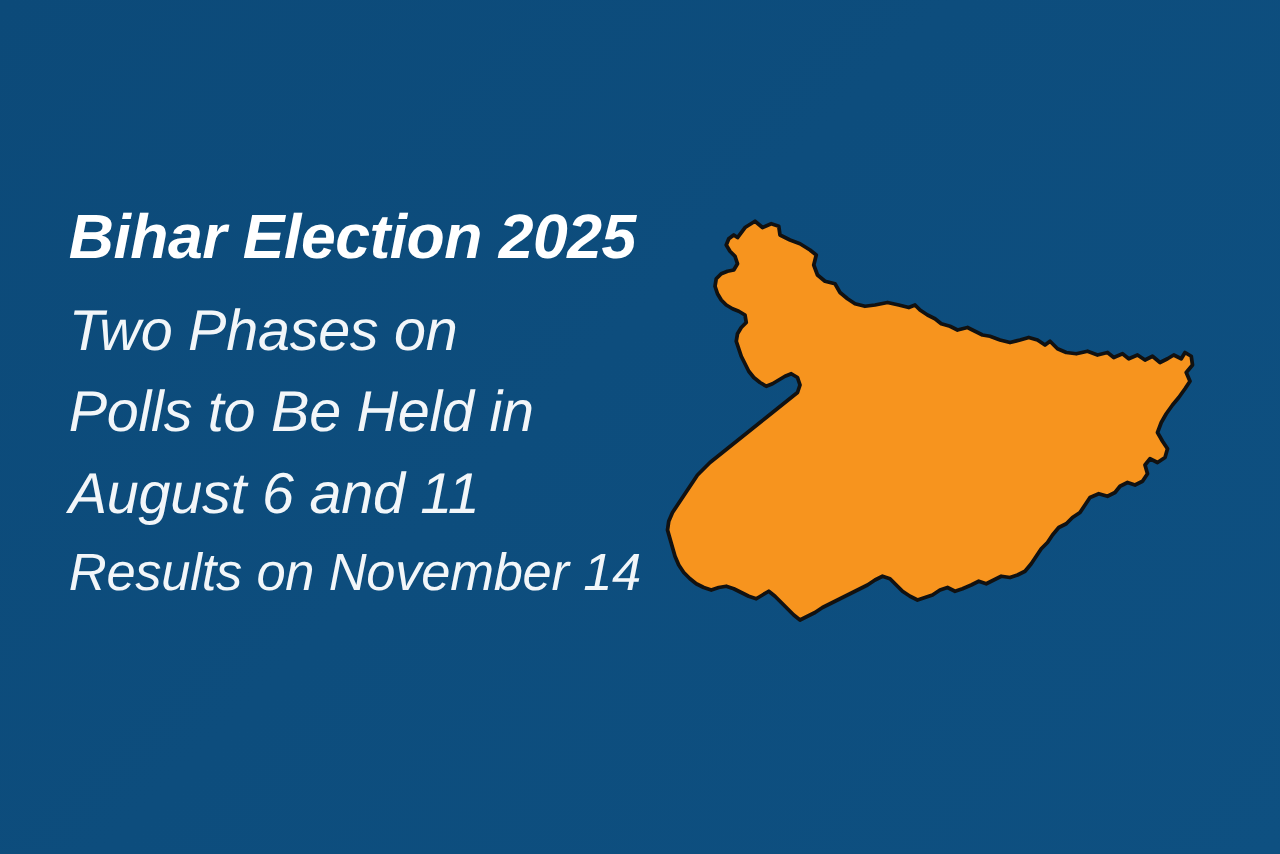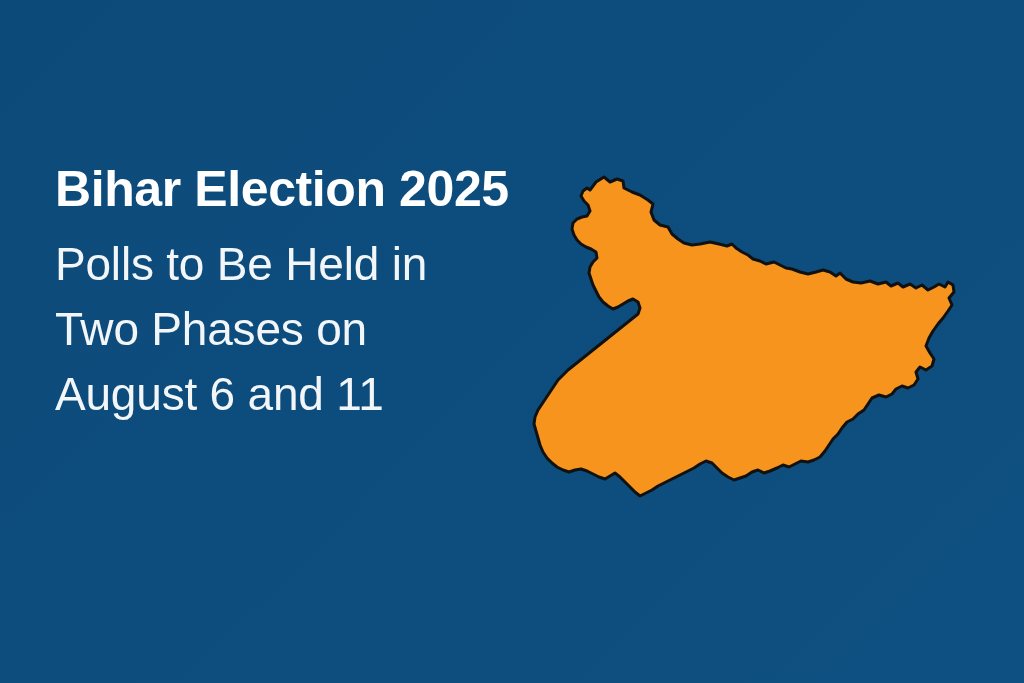--- a/index.html
+++ b/index.html
@@ -17,6 +17,7 @@
     height: 683px;
     overflow: hidden;
     background: linear-gradient(135deg, #0c4a79 0%, #0d4d7d 45%, #0e5081 100%);
+    font-style: italic;
   }
   .text-block {
     position: absolute;

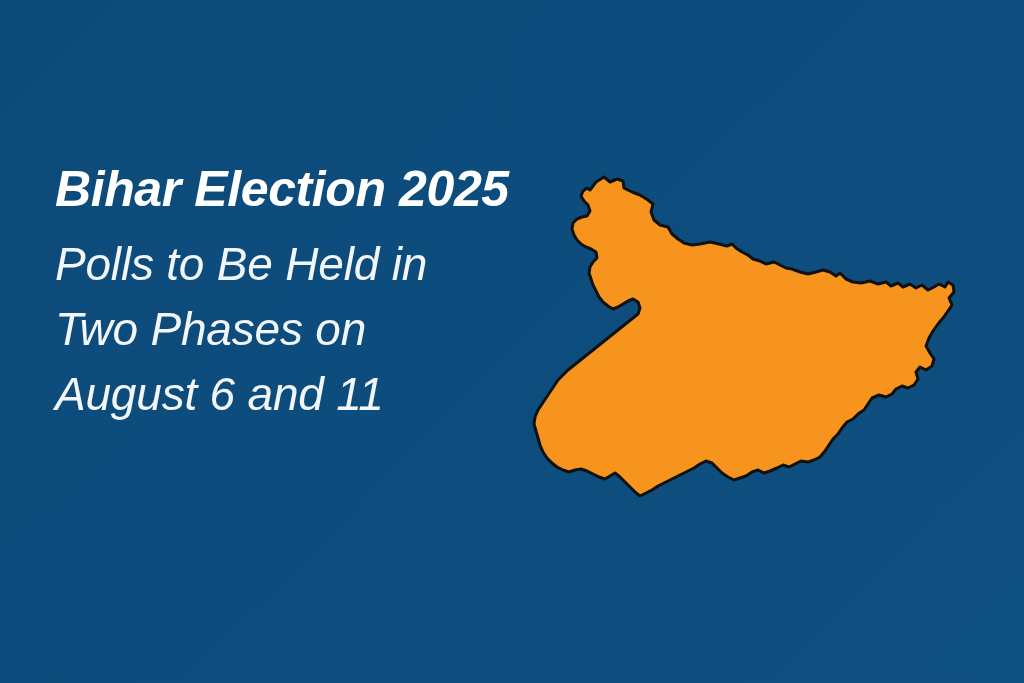--- a/index.html
+++ b/index.html
@@ -73,8 +73,8 @@
   <div class="text-block">
     <h1 class="headline">Bihar Election 2025</h1>
 
+    <p class="subhead">Two Phases on</p>
     <p class="subhead">Polls to Be Held in</p>
-    <p class="subhead">Two Phases on</p>
     <p class="subhead">August 6 and 11</p>
 
   </div>

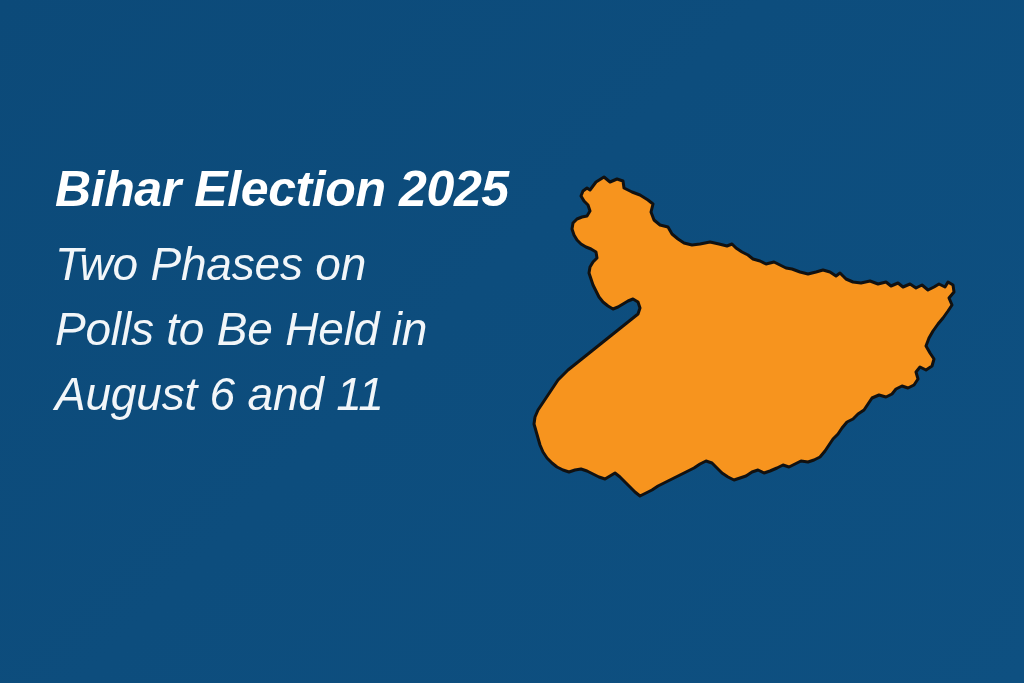--- a/index.html
+++ b/index.html
@@ -77,6 +77,7 @@
     <p class="subhead">Polls to Be Held in</p>
     <p class="subhead">August 6 and 11</p>
 
+    <p class="results-line">Results on November 14</p>
   </div>
 
   <div class="map-wrap">

